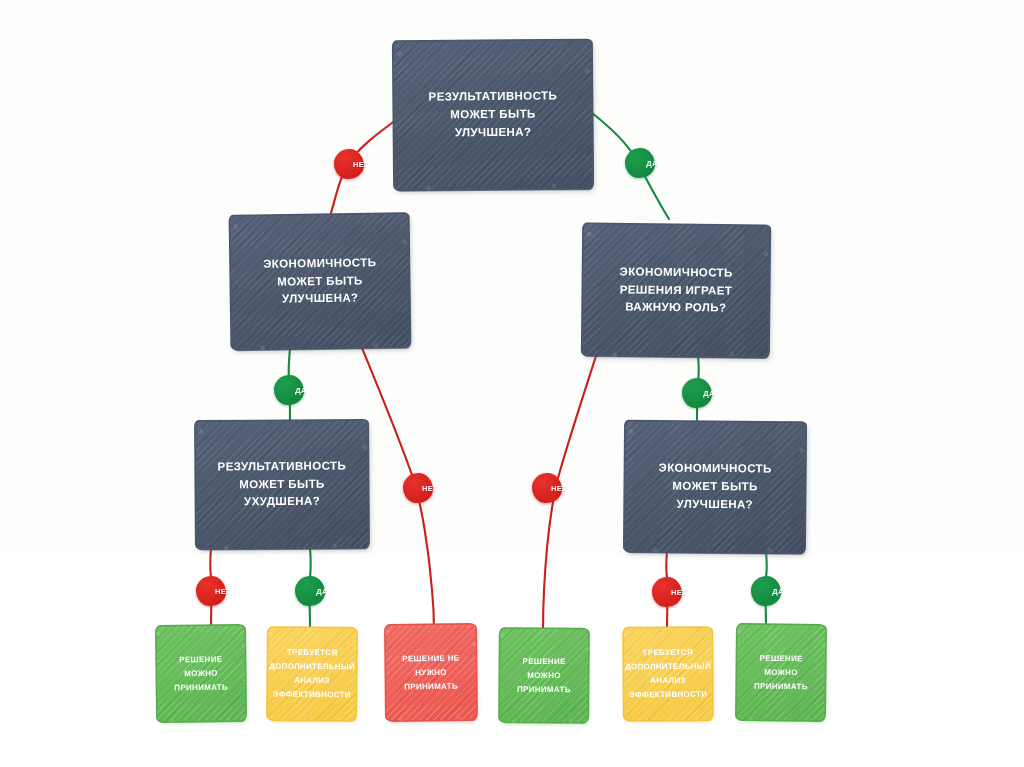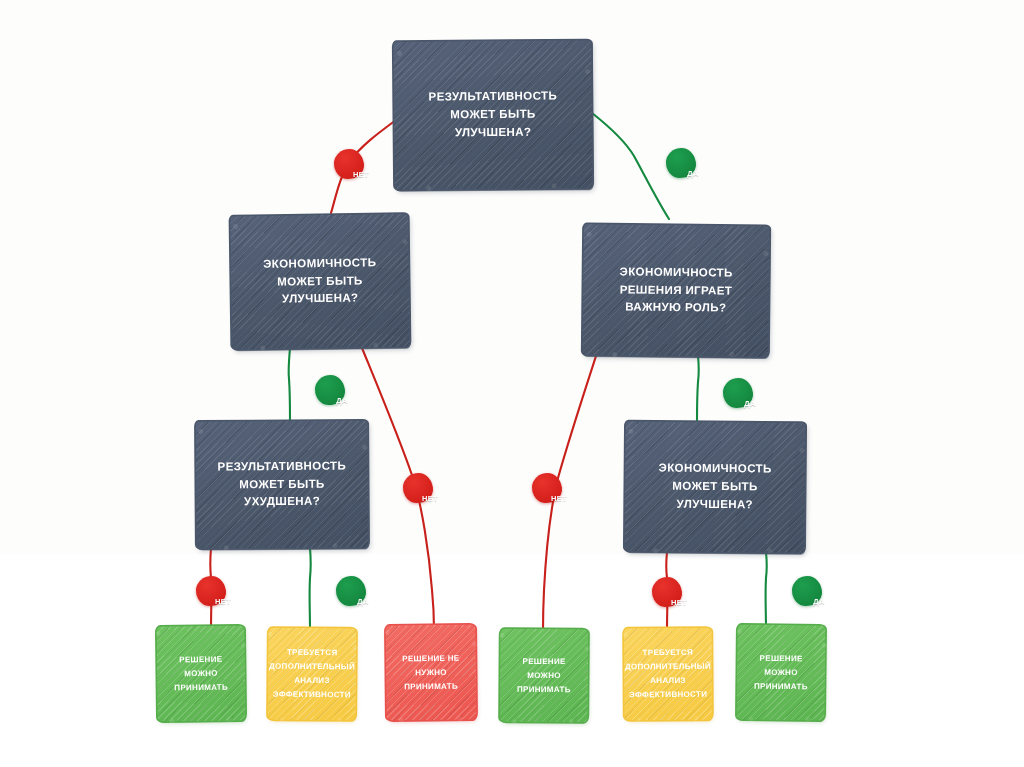--- a/index.html
+++ b/index.html
@@ -117,7 +117,7 @@
   .blob {
     position: absolute;
     display: flex;
-    align-items: flex-end;
+    align-items: center;
     justify-content: center;
     color: #ffffff;
     font-size: 7.5px;

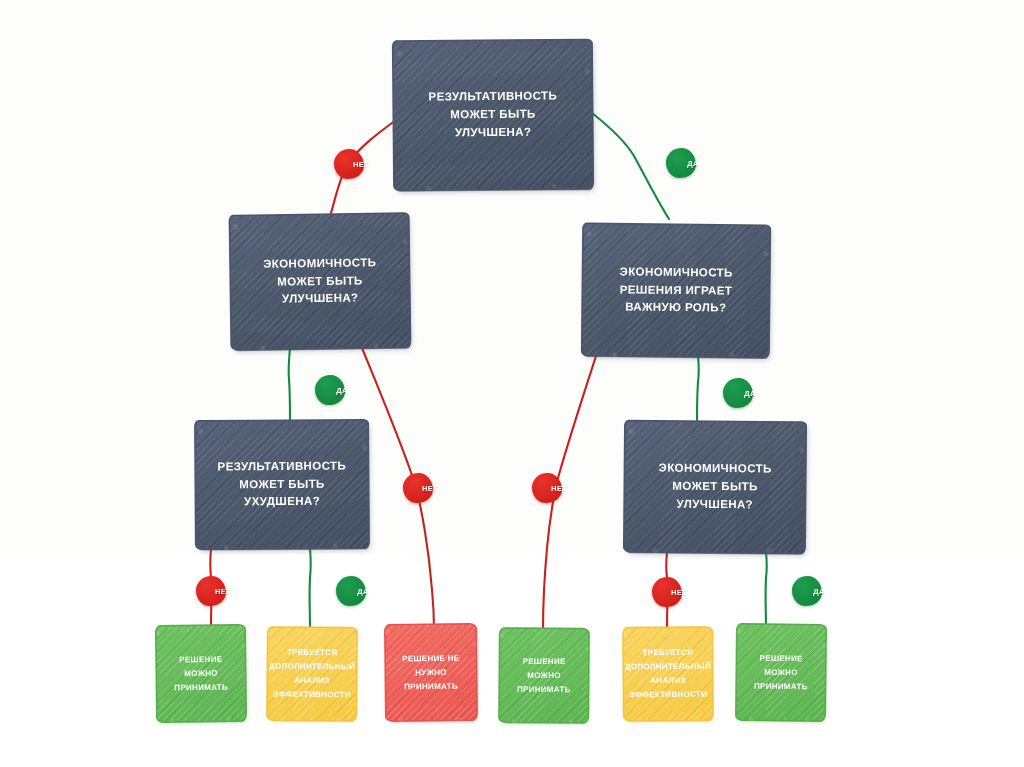--- a/index.html
+++ b/index.html
@@ -137,7 +137,6 @@
   .blob-yes {
     background: radial-gradient(circle at 36% 30%, #1e9e4f 0%, #14893f 70%, #0f7a37 100%);
     box-shadow: 0 1px 3px rgba(20,120,55,0.4);
-    margin-left: 41px;
   }
 </style>
 </head>

